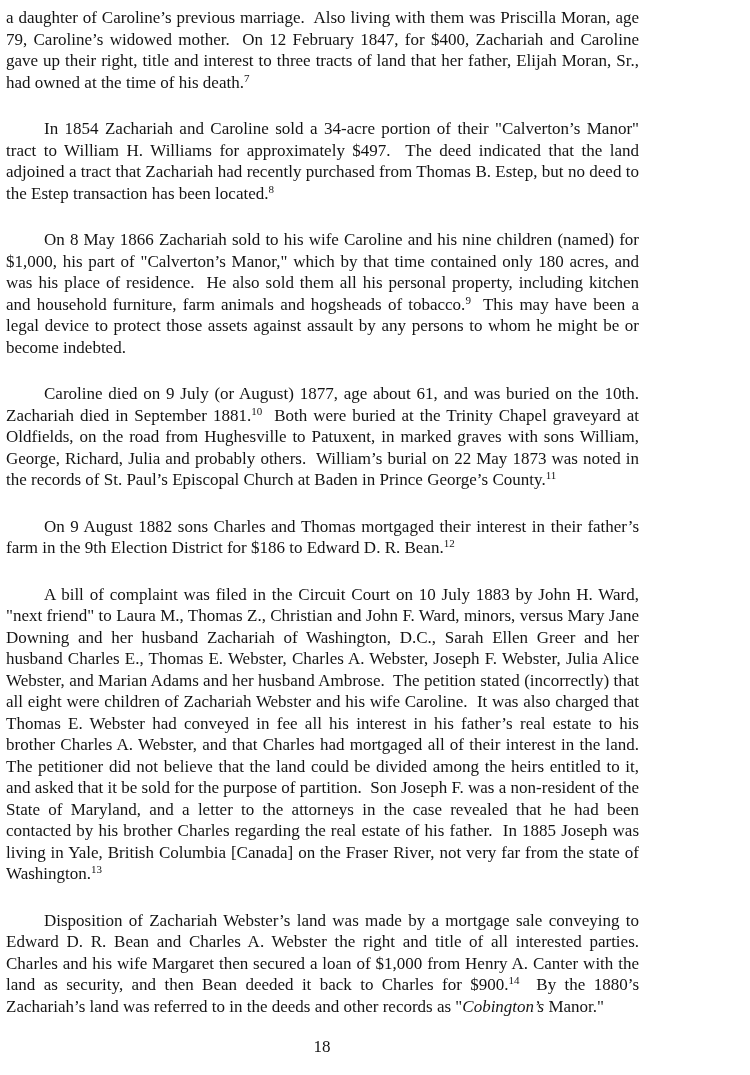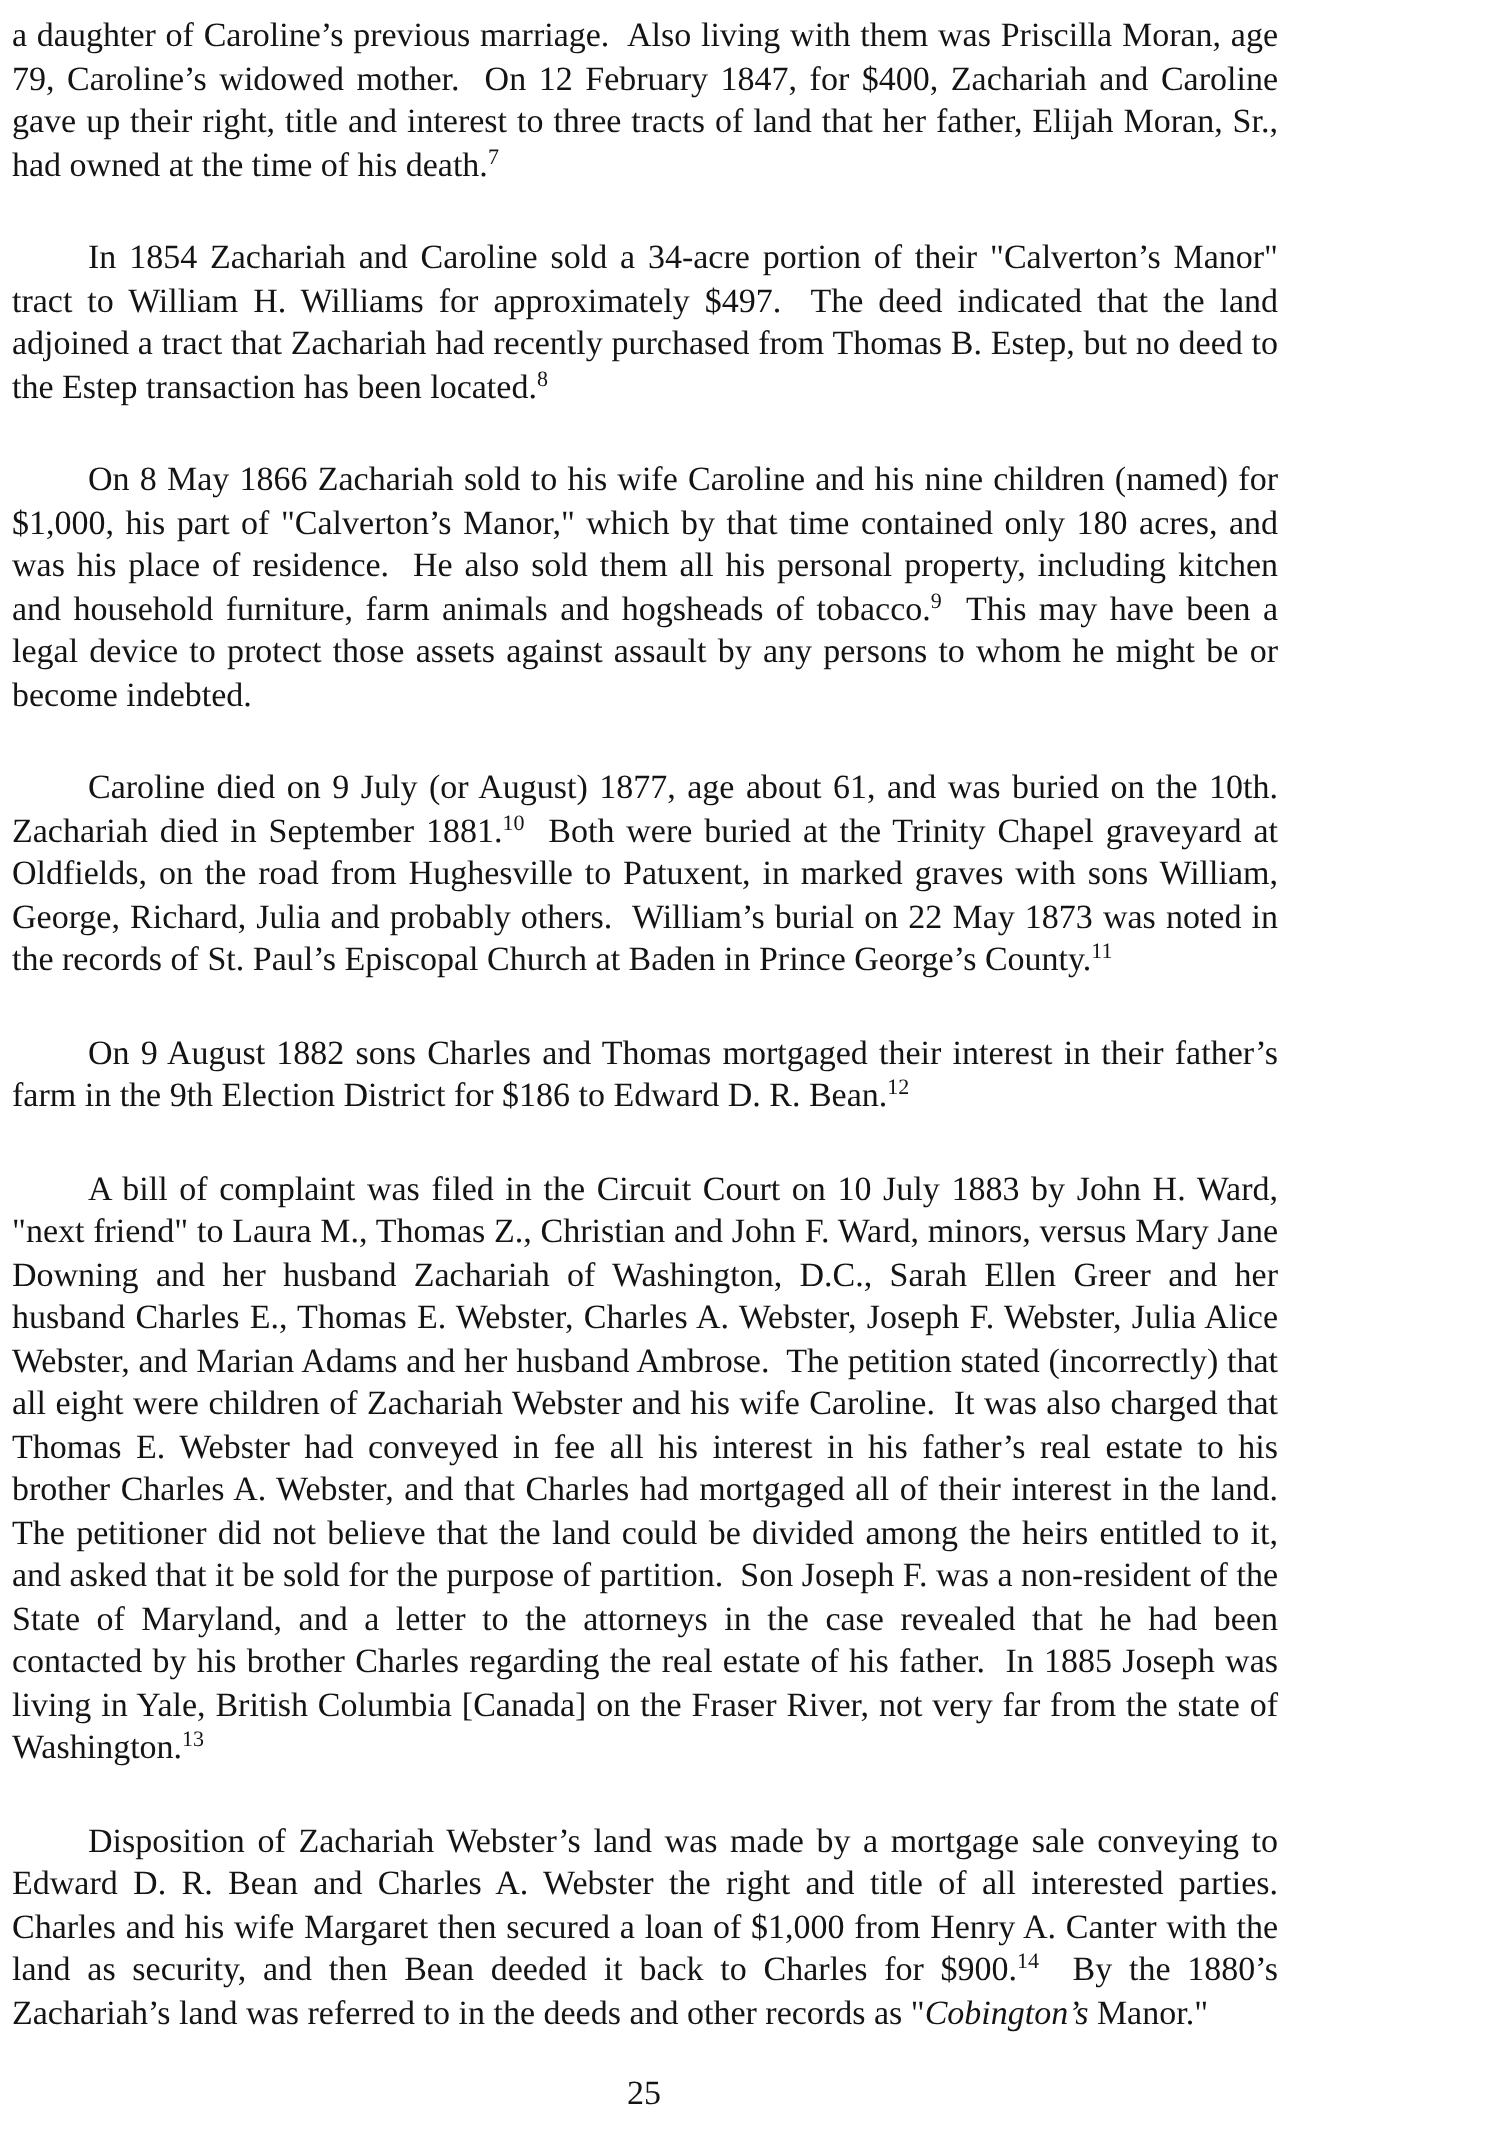--- a/index.html
+++ b/index.html
@@ -66,7 +66,7 @@
       <p class="para indent"><span>A bill of complaint was filed in the Circuit Court on 10 July 1883 by John H. Ward, "next friend" to Laura M., Thomas Z., Christian and John F. Ward, minors, versus Mary Jane Downing and her husband Zachariah of Washington, D.C., Sarah Ellen Greer and her husband Charles E., Thomas E. Webster, Charles A. Webster, Joseph F. Webster, Julia Alice Webster, and Marian Adams and her husband Ambrose.  The petition stated (incorrectly) that all eight were children of Zachariah Webster and his wife Caroline.  It was also charged that Thomas E. Webster had conveyed in fee all his interest in his father’s real estate to his brother Charles A. Webster, and that Charles had mortgaged all of their interest in the land.  The petitioner did not believe that the land could be divided among the heirs entitled to it, and asked that it be sold for the purpose of partition.  Son Joseph F. was a non-resident of the State of Maryland, and a letter to the attorneys in the case revealed that he had been contacted by his brother Charles regarding the real estate of his father.  In 1885 Joseph was living in Yale, British Columbia [Canada] on the Fraser River, not very far from the state of Washington.</span><sup>13</sup></p>
       <p class="para indent"><span>Disposition of Zachariah Webster’s land was made by a mortgage sale conveying to Edward D. R. Bean and Charles A. Webster the right and title of all interested parties.  Charles and his wife Margaret then secured a loan of $1,000 from Henry A. Canter with the land as security, and then Bean deeded it back to Charles for $900.</span><sup>14</sup><span>  By the 1880’s Zachariah’s land was referred to in the deeds and other records as "</span><em>Cobington’s</em><span> Manor."</span></p>
     </div>
-  <div class="page-footer">25</div>
+  <div class="page-footer">18</div>
 </div>
 
 </body></html>

